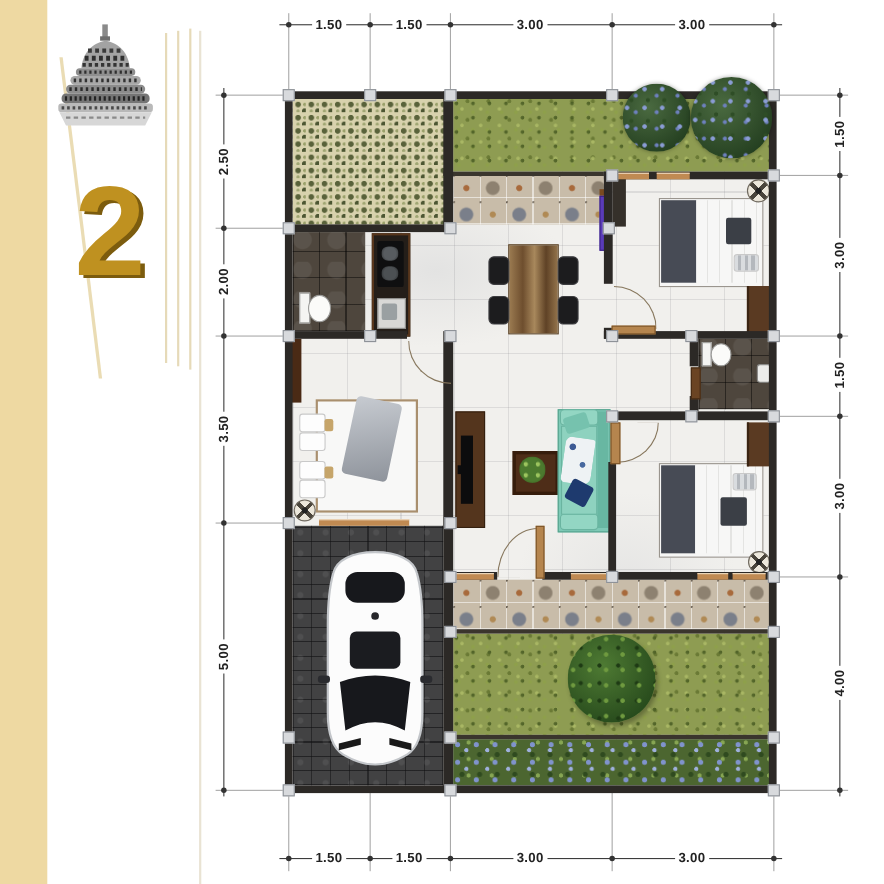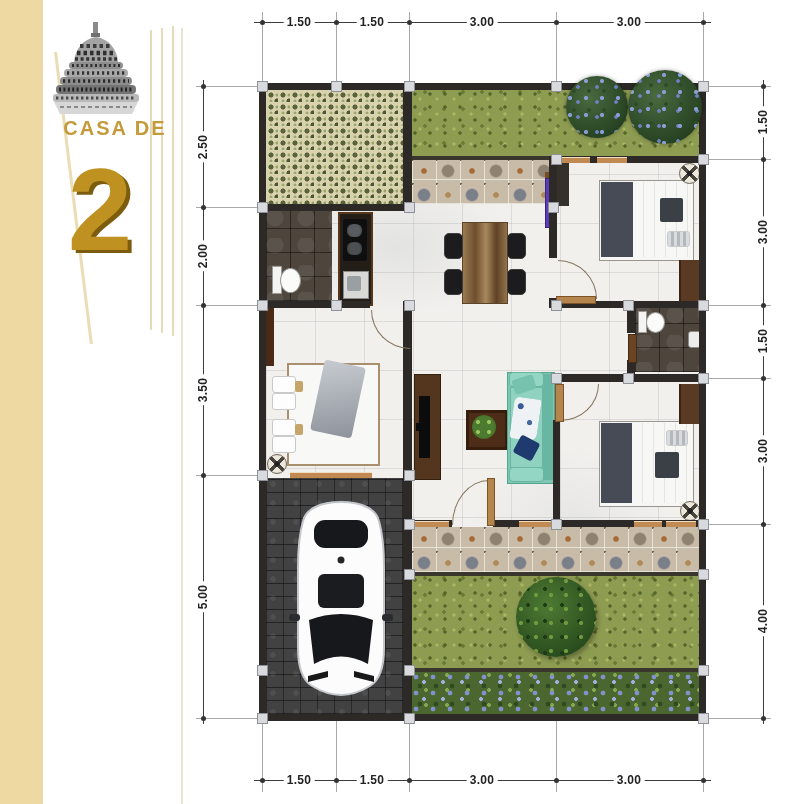--- a/index.html
+++ b/index.html
@@ -134,7 +134,6 @@
     <line x1="10" y1="85" x2="82" y2="85" stroke="#8a8a8a" stroke-width="2" stroke-dasharray="4 3"></line>
   </svg>
 
-  <div class="abs brand-text" id="brand-line1">CASA DE</div>
   <div class="abs brand-text" id="brand-number">2</div>
 
   <div class="abs floor" style="left:266px;top:90px;width:434px;height:624px;z-index:10"></div>

